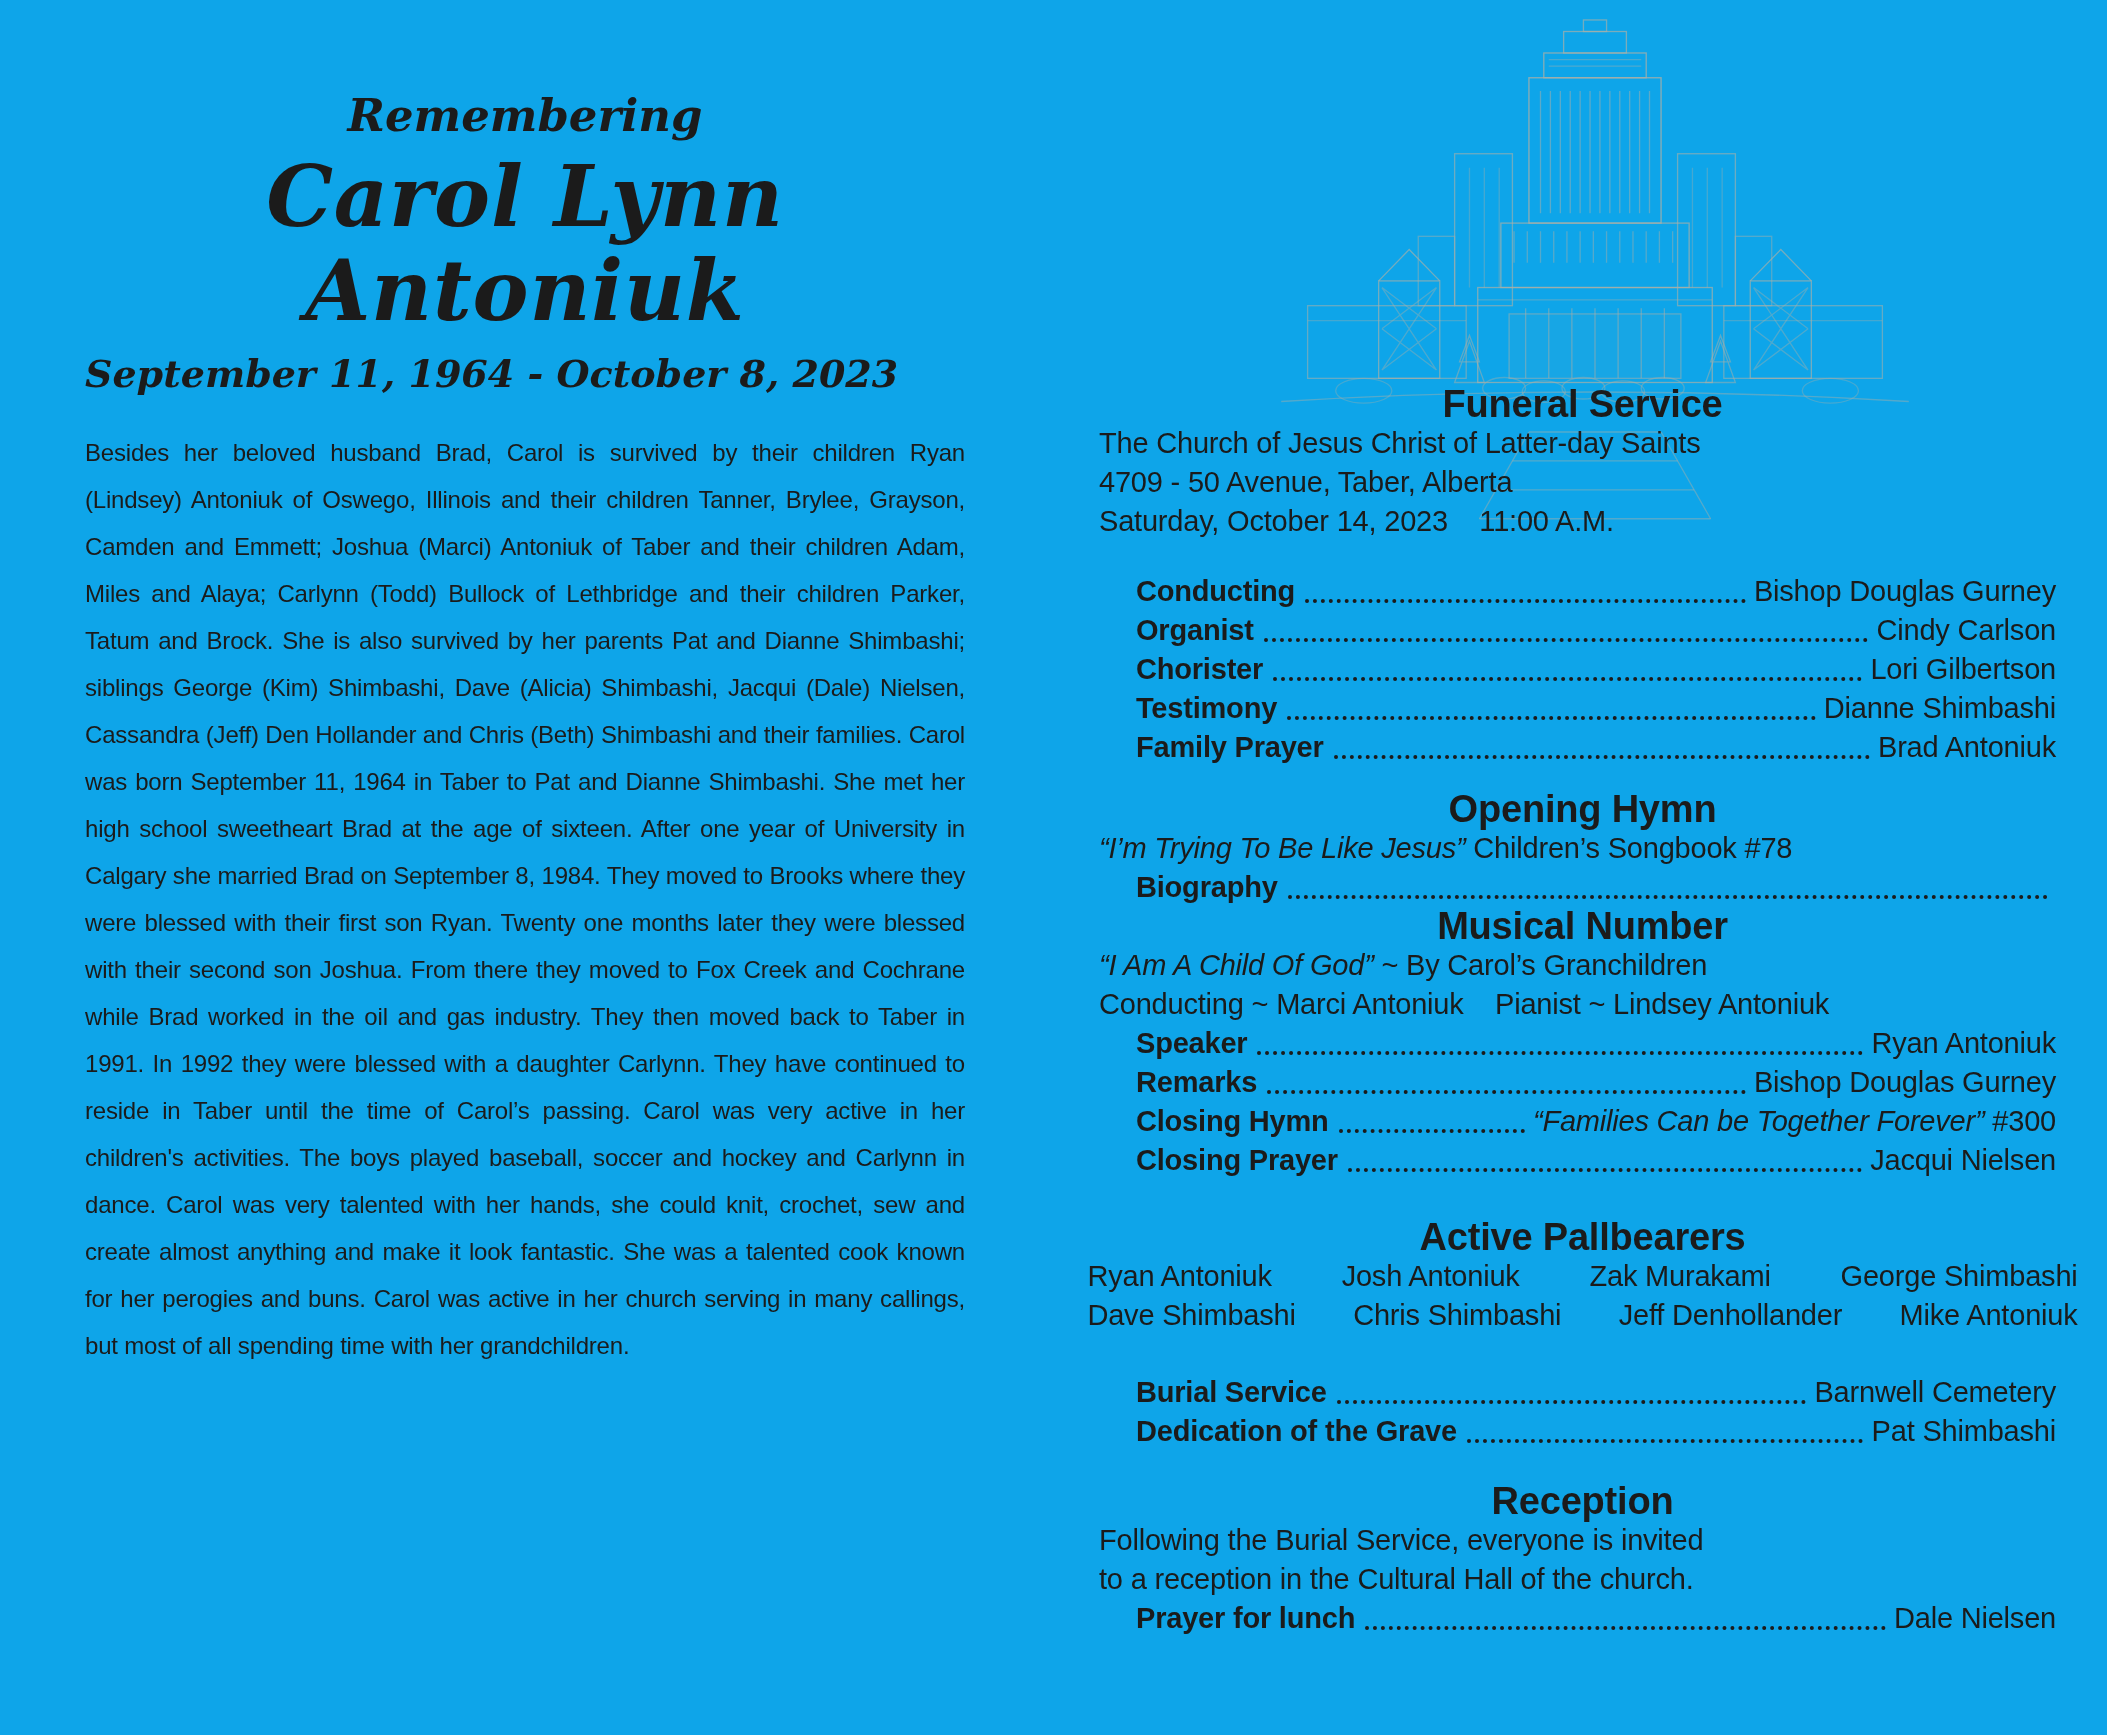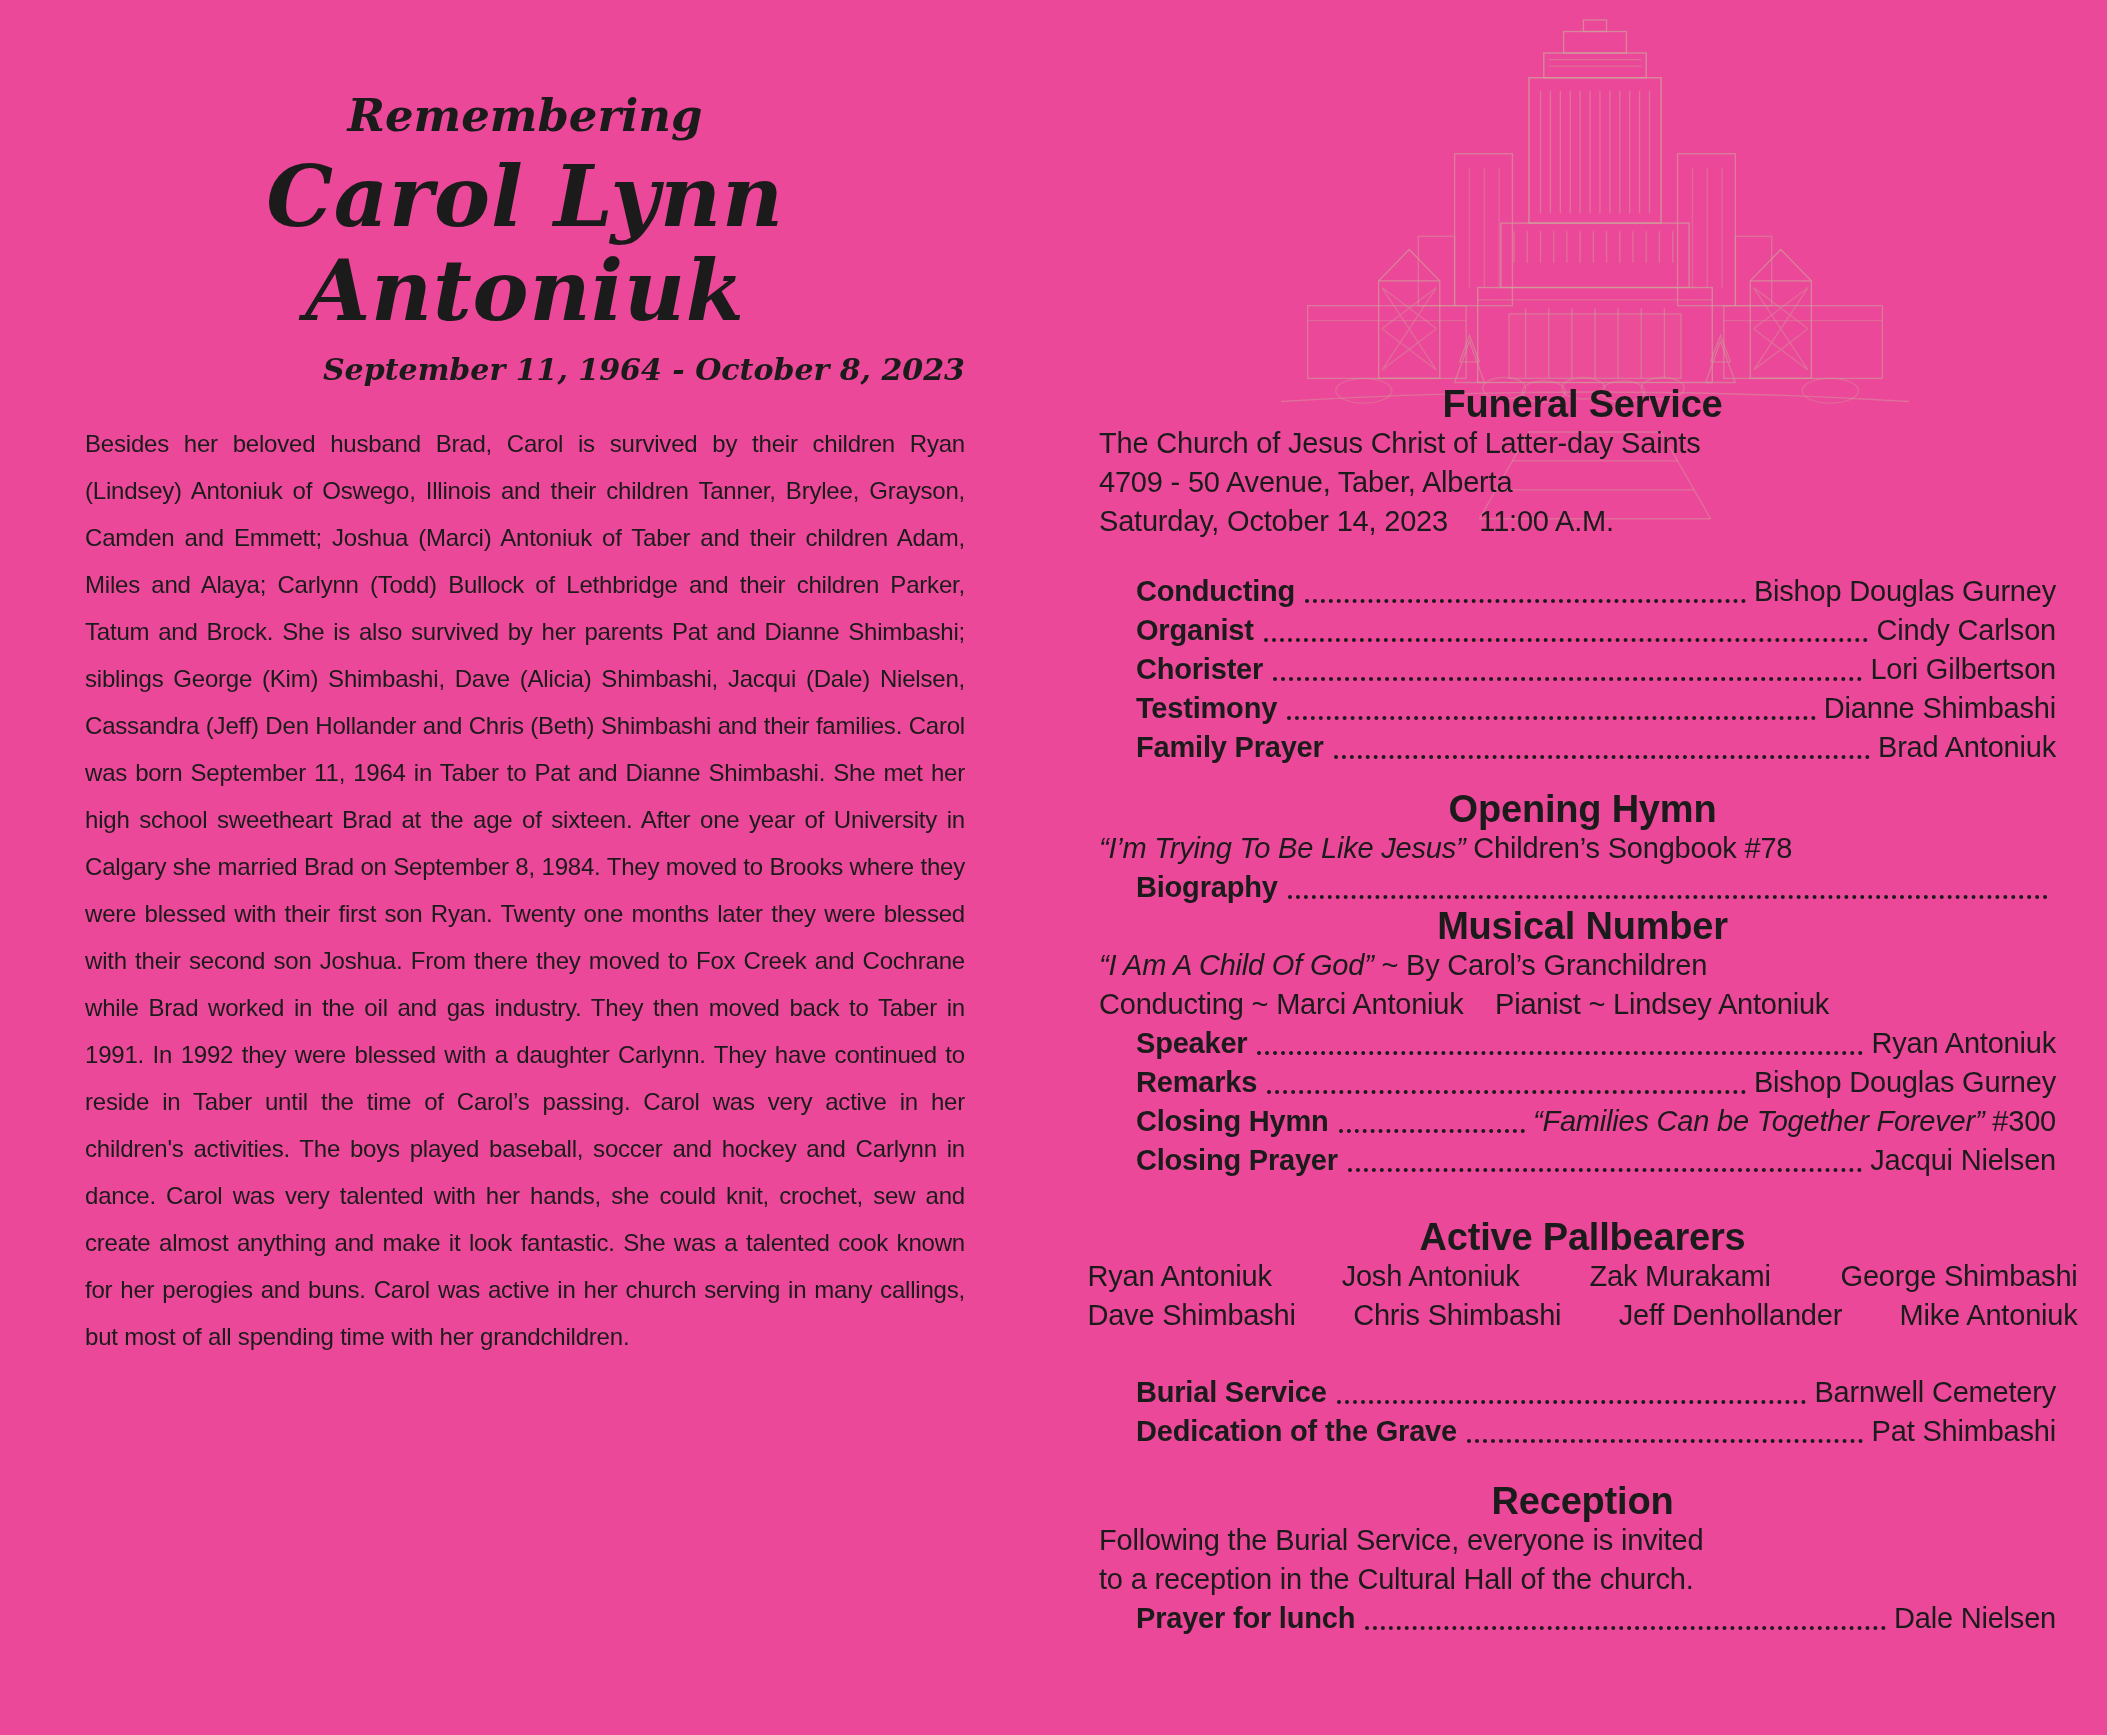--- a/index.html
+++ b/index.html
@@ -6,7 +6,7 @@
   .page {
     position:relative;
     width:2108px; height:1736px;
-    background:#ec4899;
+    background:#0ea5e9;
     color:#1b1b1b;
     font-family:"Liberation Sans", sans-serif;
     overflow:hidden;

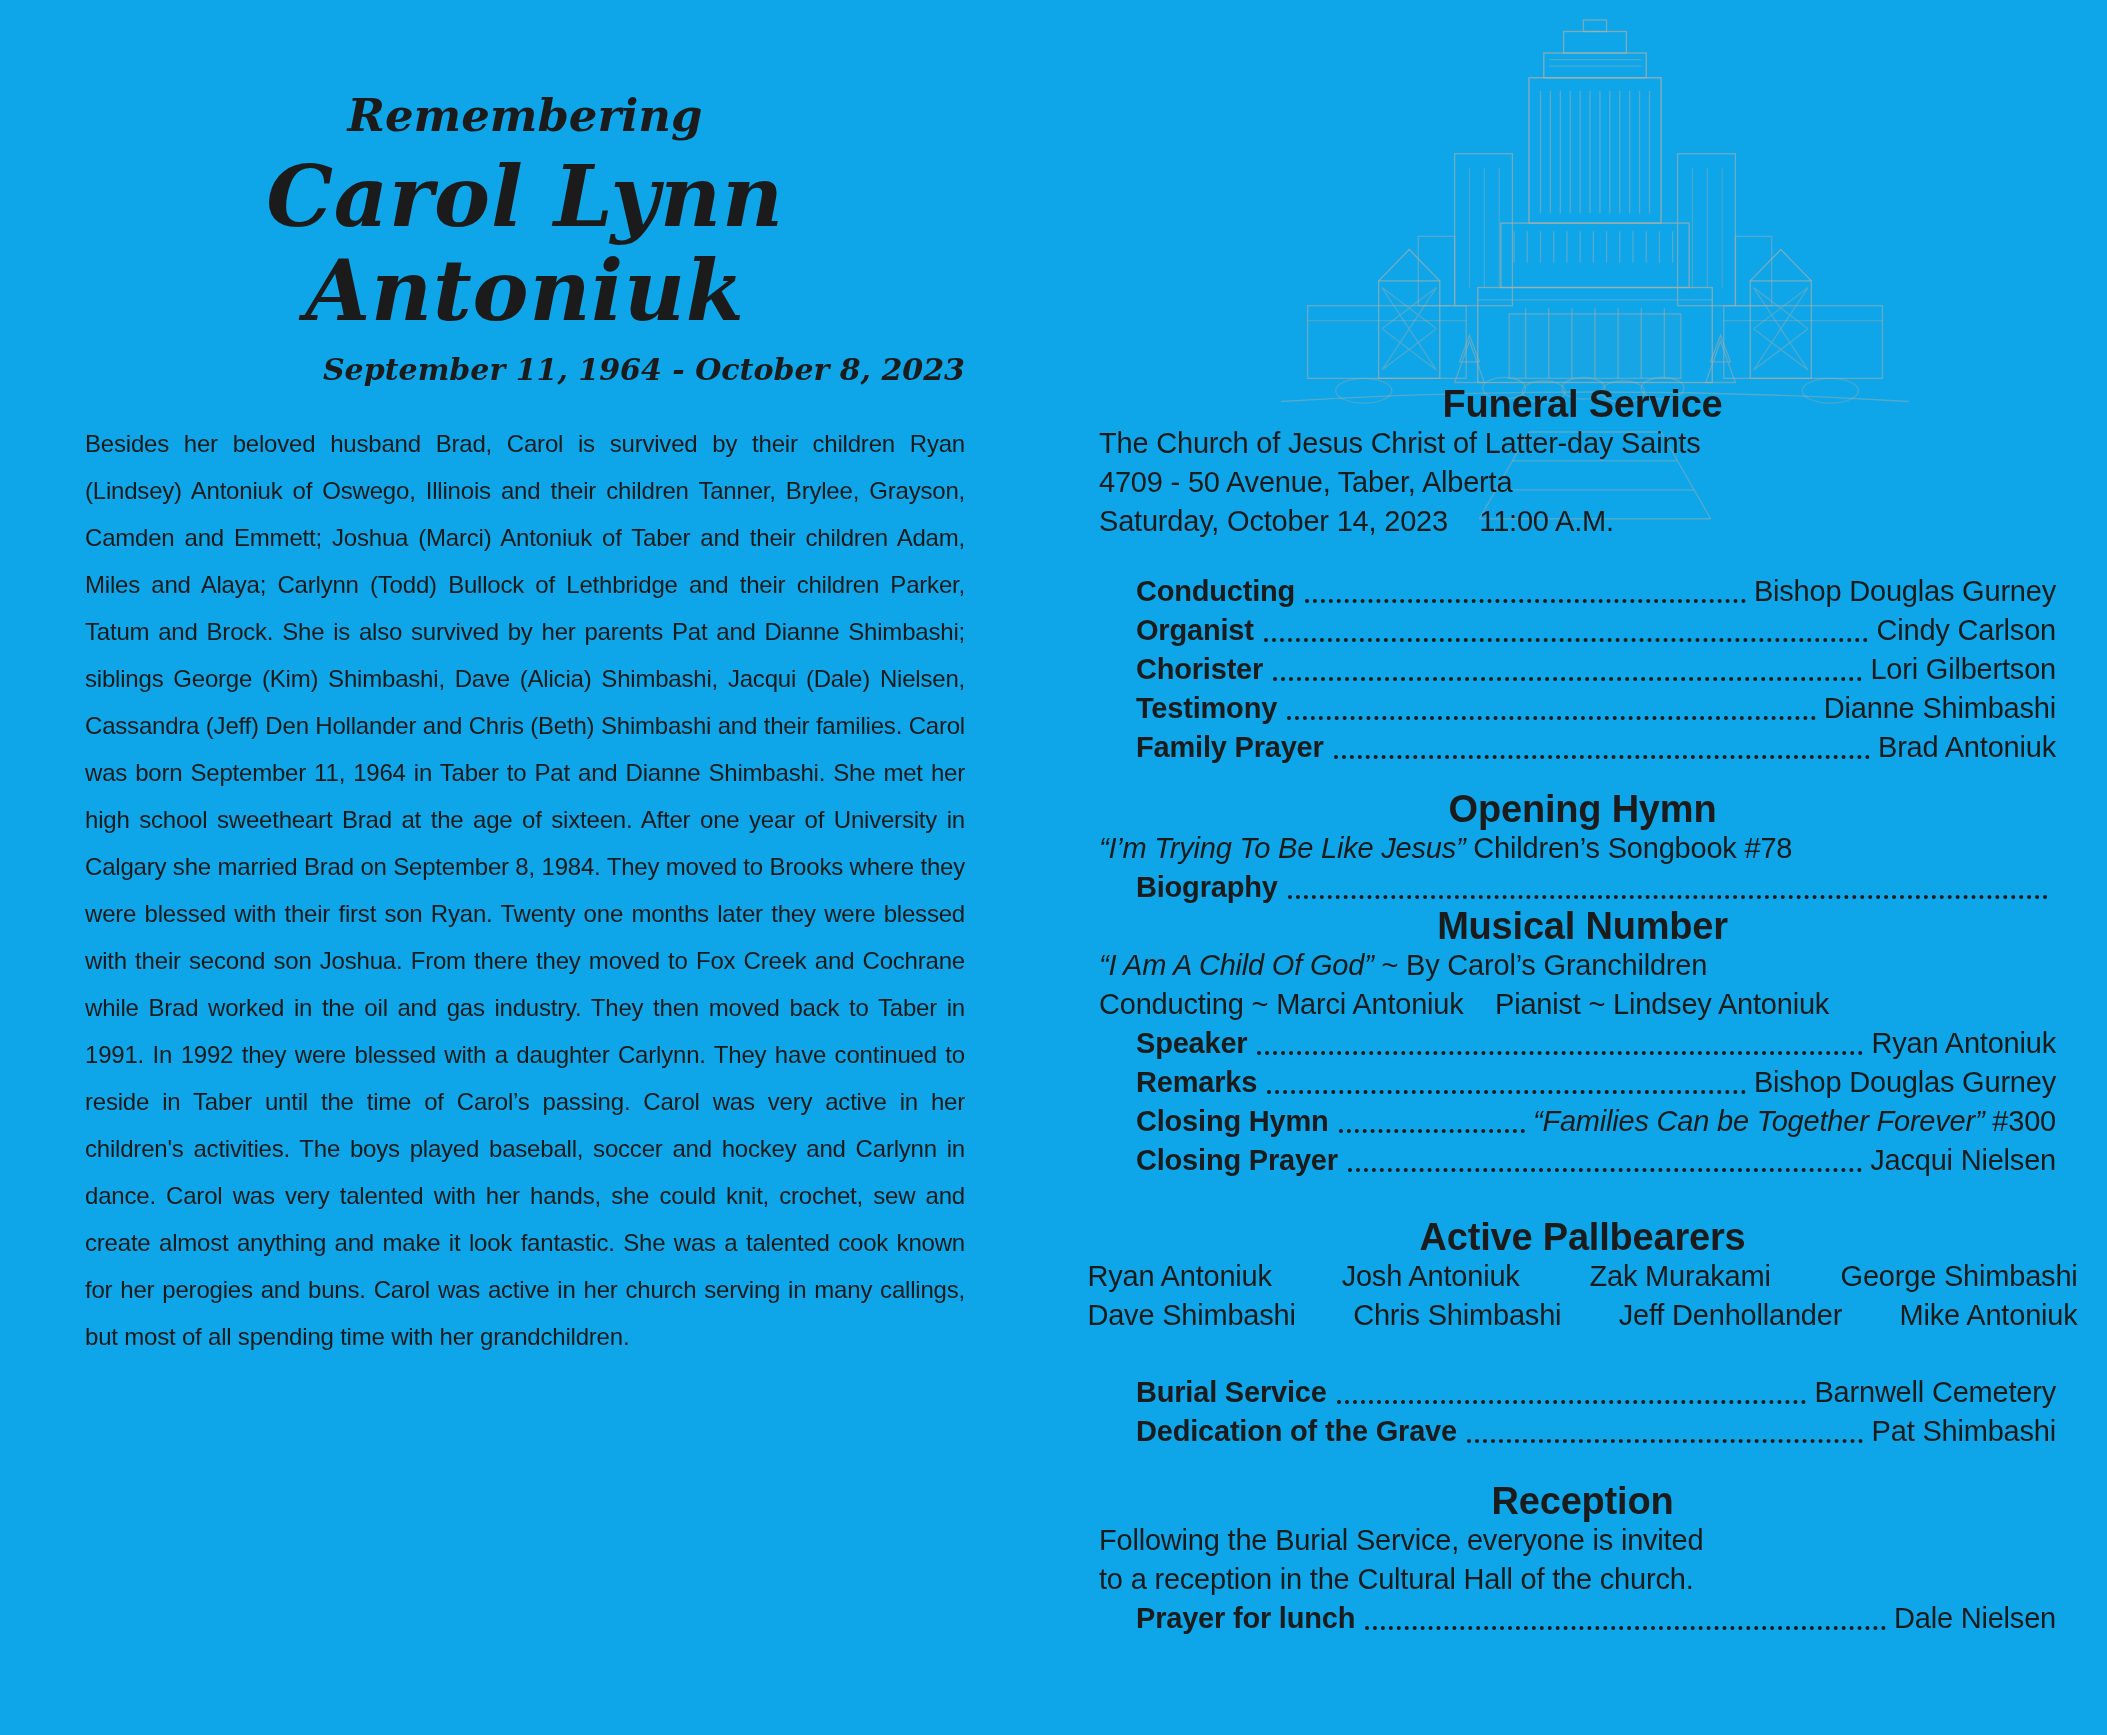--- a/index.html
+++ b/index.html
@@ -16,7 +16,7 @@
   .script { font-family:"DejaVu Serif", serif; font-style:italic; font-weight:700; }
   .remembering { margin-top:35px; font-size:45px; line-height:1; text-align:center; }
   .person-name { margin-top:12px; font-size:84px; line-height:1.12; text-align:center; letter-spacing:0.8px; }
-  .person-dates { margin-top:15px; font-size:30px; line-height:1.1; text-align:right; }
+  .person-dates { margin-top:15px; font-size:38px; line-height:1.1; text-align:left; }
   .obituary {
     margin-top:34px;
     font-size:24px; line-height:47px;

